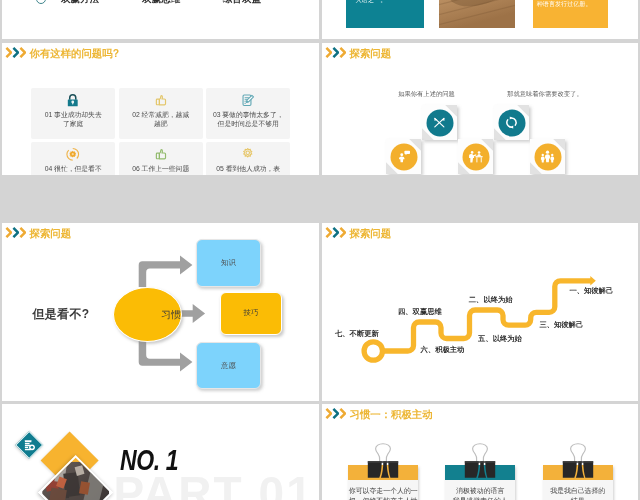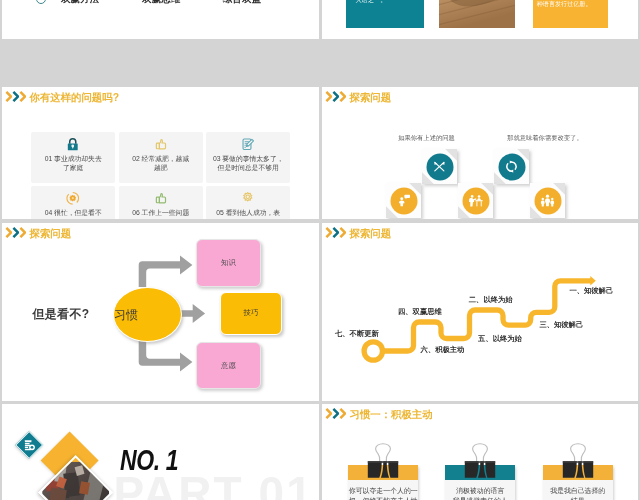--- a/index.html
+++ b/index.html
@@ -10,7 +10,7 @@
   .c0{left:2px;width:317px;}
   .c1{left:322px;width:316px;}
   .r0{top:-139px;height:178px;}
-  .r1{top:43px;height:132px;margin-top:44px;}
+  .r1{top:43px;height:132px;}
   .r2{top:223px;height:178px;}
   .r3{top:404px;height:178px;}
 

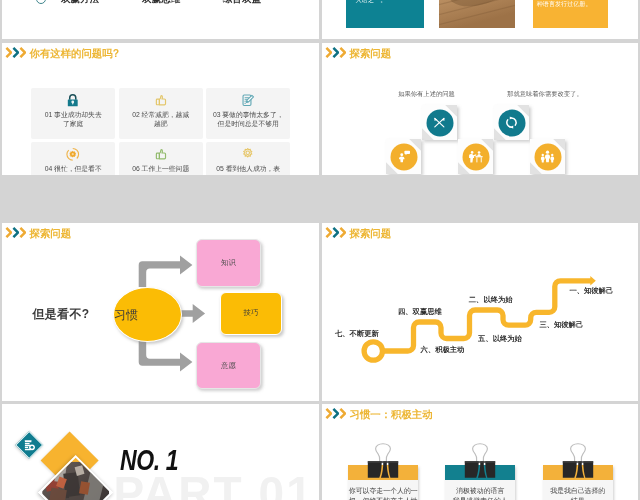--- a/index.html
+++ b/index.html
@@ -60,7 +60,7 @@
   .path7{position:absolute;left:0;top:0;}
   .step{position:absolute;font-size:7.3px;font-weight:bold;color:#2f2f2f;
         white-space:nowrap;line-height:9px;}
-  .rbox{position:absolute;border-radius:6px;background:#f9a8d4;
+  .rbox{position:absolute;border-radius:6px;background:#7dd3fc;
         border:1px solid #e6e6e6;box-shadow:1.5px 2px 3px rgba(140,140,140,.4);}
   .rbox span{position:absolute;left:0;right:0;top:50%;transform:translateY(-50%);
              text-align:center;font-size:7.4px;color:#4d4d4d;}

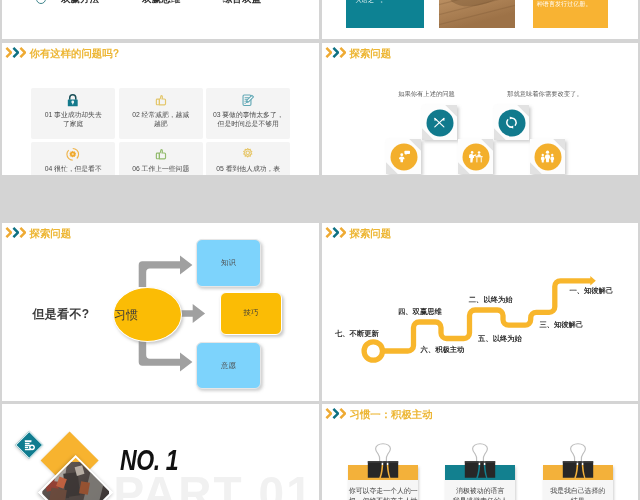--- a/index.html
+++ b/index.html
@@ -73,7 +73,7 @@
        border-radius:50%;background:#fbbc05;border:1.5px solid #fff;
        box-shadow:1.5px 2px 3px rgba(140,140,140,.45);}
   .ell span{position:absolute;left:0;right:0;top:50%;transform:translateY(-50%);
-            text-align:left;font-size:12px;color:#3a3a3a;}
+            text-align:right;font-size:10px;color:#3a3a3a;}
   .q{position:absolute;left:30.5px;top:83px;font-size:12px;font-weight:bold;
      color:#3a3a3a;letter-spacing:.3px;}
 

